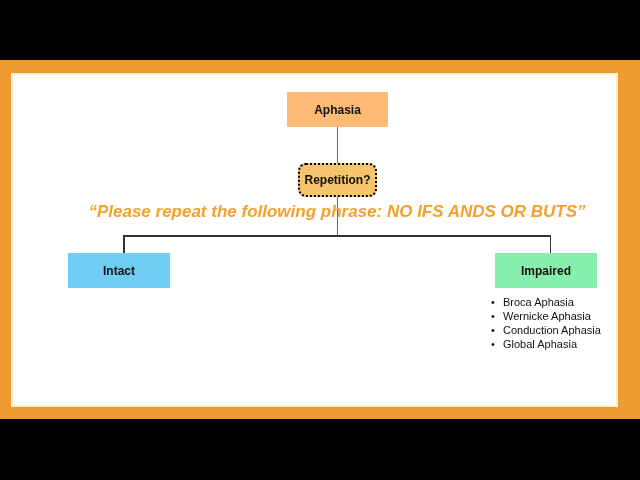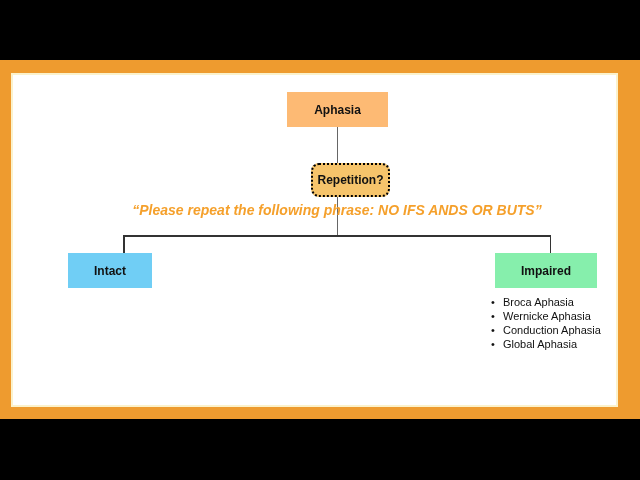--- a/index.html
+++ b/index.html
@@ -39,7 +39,6 @@
     background: #F6C46B;
     border: 2px dotted #000;
     border-radius: 8px;
-    margin-left: 13px;
   }
   .intact-box   { left: 68px;  top: 253px; width: 84px; height: 35px; background: #70CEF5; }
   .impaired-box { left: 495px; top: 253px; width: 102px; height: 35px; background: #F57D79; }

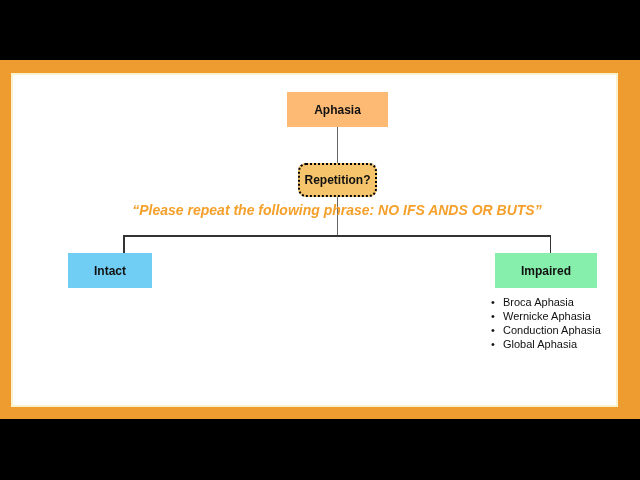--- a/index.html
+++ b/index.html
@@ -53,7 +53,7 @@
     left: 337px; top: 202px;
     transform: translateX(-50%);
     white-space: nowrap;
-    font-size: 14px;
+    font-size: 17px;
     font-weight: bold;
     font-style: italic;
     color: #F5A02B;

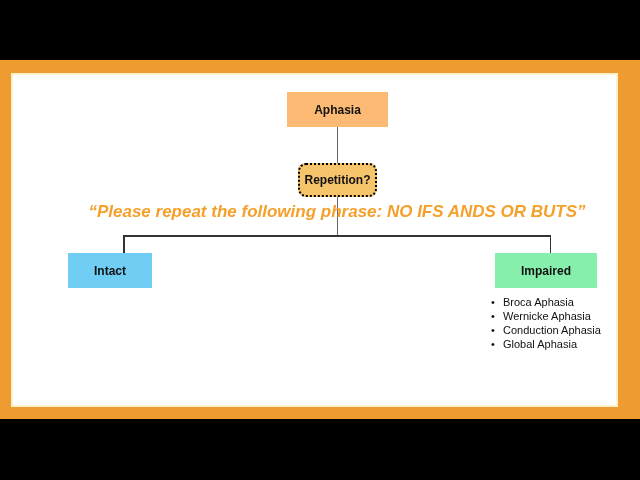--- a/index.html
+++ b/index.html
@@ -40,7 +40,7 @@
     border: 2px dotted #000;
     border-radius: 8px;
   }
-  .intact-box   { left: 68px;  top: 253px; width: 84px; height: 35px; background: #70CEF5; }
+  .intact-box   { left: 68px;  top: 253px; width: 102px; height: 35px; background: #70CEF5; }
   .impaired-box { left: 495px; top: 253px; width: 102px; height: 35px; background: #F57D79; }
   .connector { position: absolute; background: #666; }
   .v1 { left: 337px; top: 127px; width: 1px; height: 36px; }

